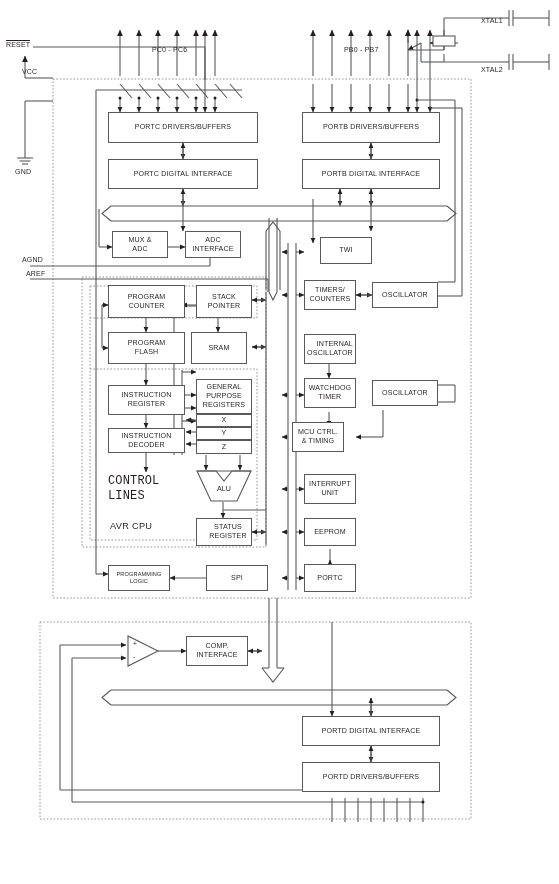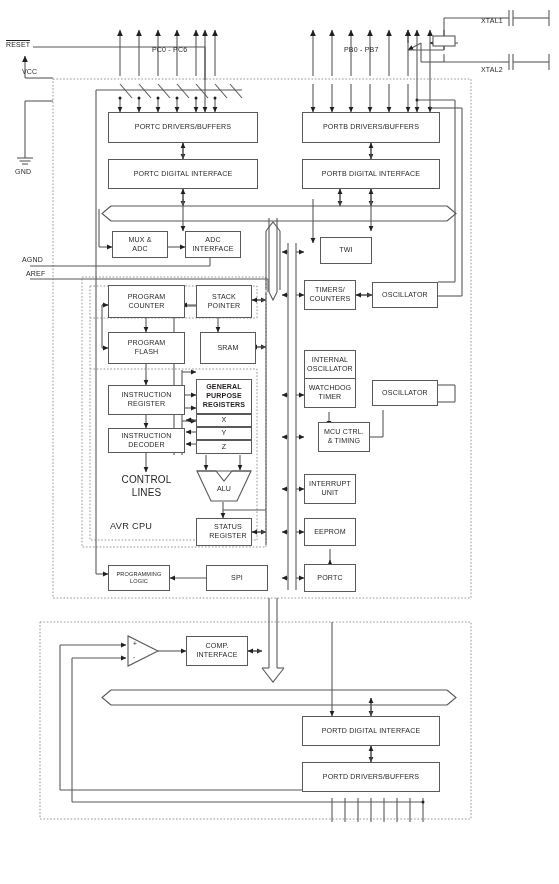--- a/index.html
+++ b/index.html
@@ -369,7 +369,7 @@
 POINTER</div>
   <div class="blk" style="left:108px;top:332px;width:77px;height:32px;white-space:pre-line;">PROGRAM
 FLASH</div>
-  <div class="blk" style="left:200px;top:332px;width:56px;height:32px;">SRAM</div>
+  <div class="blk" style="left:191px;top:332px;width:56px;height:32px;">SRAM</div>
   <div class="blk" style="left:108px;top:385px;width:77px;height:30px;white-space:pre-line;">INSTRUCTION
 REGISTER</div>
   <div class="blk" style="left:196px;top:379px;width:56px;height:35px;white-space:pre-line;font-weight:bold;">GENERAL

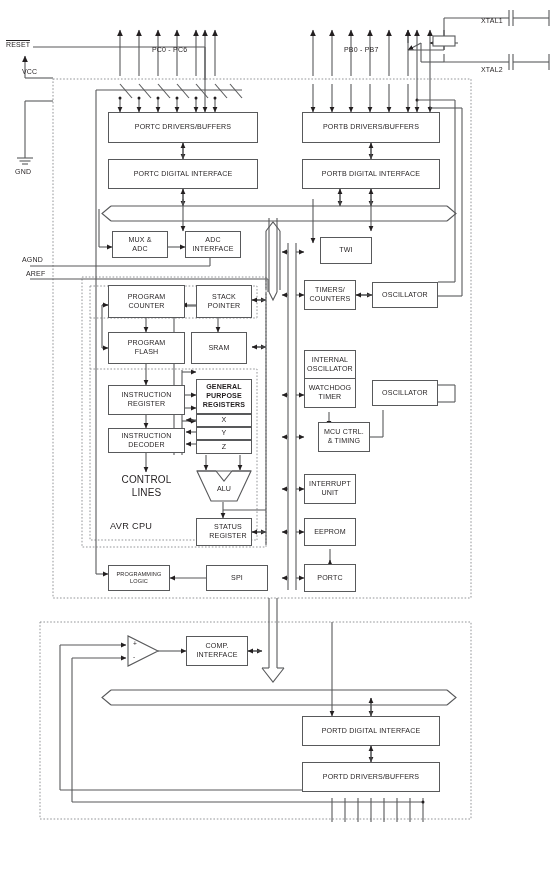--- a/index.html
+++ b/index.html
@@ -351,7 +351,7 @@
   <div class="blk" style="left:304px;top:280px;width:52px;height:30px;white-space:pre-line;">TIMERS/
 COUNTERS</div>
   <div class="blk" style="left:372px;top:282px;width:66px;height:26px;">OSCILLATOR</div>
-  <div class="blk" style="left:304px;top:350px;width:52px;height:30px;white-space:pre-line;">INTERNAL
+  <div class="blk" style="left:304px;top:334px;width:52px;height:30px;white-space:pre-line;text-align:right;">INTERNAL
 OSCILLATOR</div>
   <div class="blk" style="left:304px;top:378px;width:52px;height:30px;white-space:pre-line;">WATCHDOG
 TIMER</div>

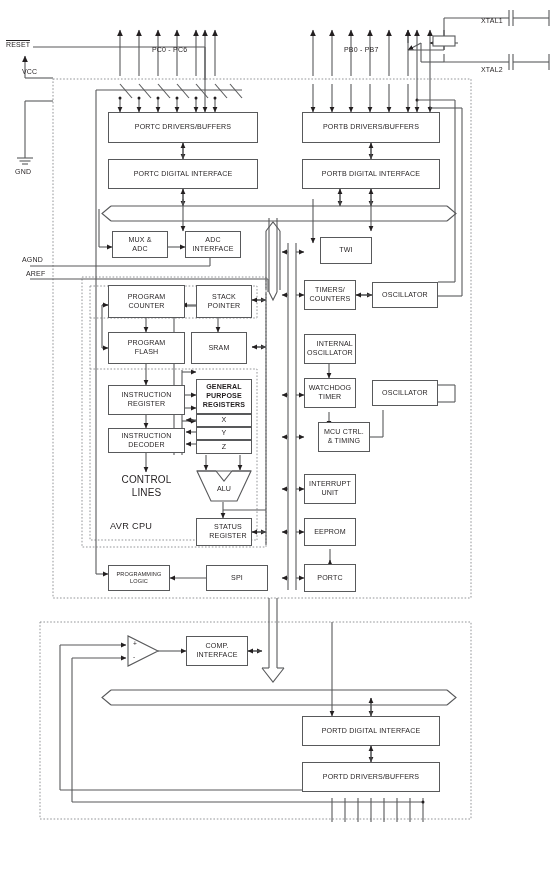--- a/index.html
+++ b/index.html
@@ -372,7 +372,7 @@
   <div class="blk" style="left:191px;top:332px;width:56px;height:32px;">SRAM</div>
   <div class="blk" style="left:108px;top:385px;width:77px;height:30px;white-space:pre-line;">INSTRUCTION
 REGISTER</div>
-  <div class="blk" style="left:196px;top:379px;width:56px;height:35px;white-space:pre-line;font-weight:bold;">GENERAL
+  <div class="blk" style="left:196px;top:379px;width:56px;height:35px;white-space:pre-line;">GENERAL
 PURPOSE
 REGISTERS</div>
   <div class="blk" style="left:196px;top:414px;width:56px;height:13px;">X</div>

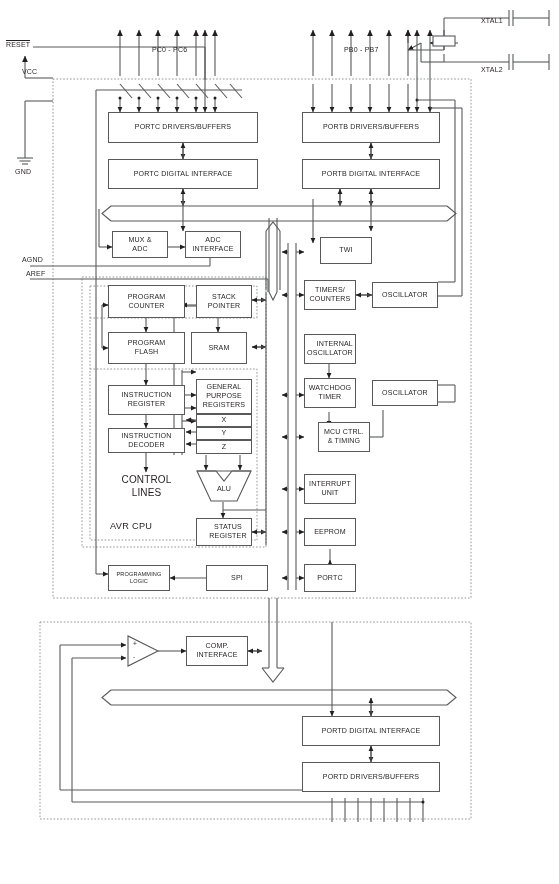--- a/index.html
+++ b/index.html
@@ -356,7 +356,7 @@
   <div class="blk" style="left:304px;top:378px;width:52px;height:30px;white-space:pre-line;">WATCHDOG
 TIMER</div>
   <div class="blk" style="left:372px;top:380px;width:66px;height:26px;">OSCILLATOR</div>
-  <div class="blk" style="left:318px;top:422px;width:52px;height:30px;white-space:pre-line;">MCU CTRL.
+  <div class="blk" style="left:292px;top:422px;width:52px;height:30px;white-space:pre-line;">MCU CTRL.
 &amp; TIMING</div>
   <div class="blk" style="left:304px;top:474px;width:52px;height:30px;white-space:pre-line;">INTERRUPT
 UNIT</div>

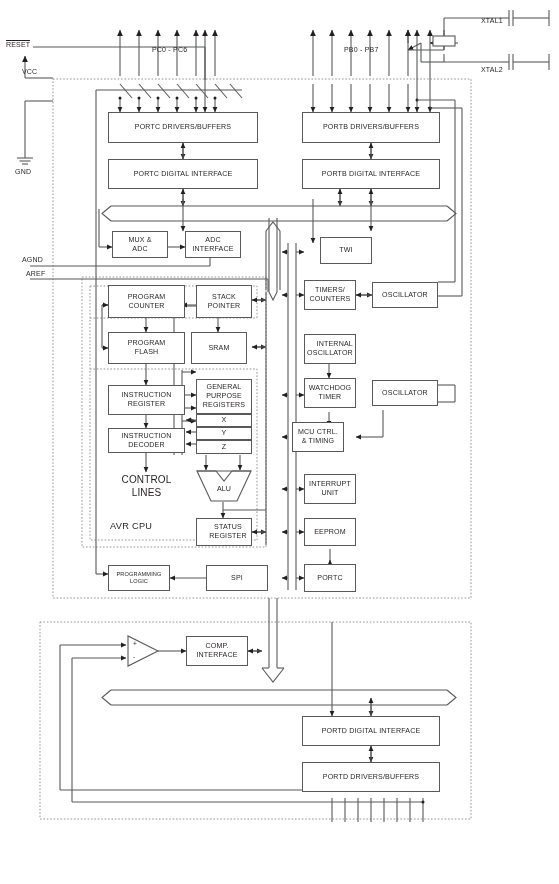--- a/index.html
+++ b/index.html
@@ -15,7 +15,7 @@
   .supplbl{position:absolute;font-size:7.0px;letter-spacing:.2px;color:#231f20;white-space:nowrap;}
   .ovbar{border-top:1.1px solid #231f20;padding-top:0px;display:inline-block;line-height:1.1;}
   .cpulbl{position:absolute;font-size:9.2px;letter-spacing:.3px;color:#231f20;white-space:nowrap;}
-  .ctrl{position:absolute;font-size:10px;line-height:1.25;letter-spacing:.15px;text-align:center;white-space:nowrap;}
+  .ctrl{position:absolute;font-size:12px;line-height:1.25;letter-spacing:.15px;text-align:left;white-space:nowrap;font-family:Liberation Mono, monospace;}
   .opsign{position:absolute;font-size:6.6px;color:#231f20;}
 </style>
 </head>

